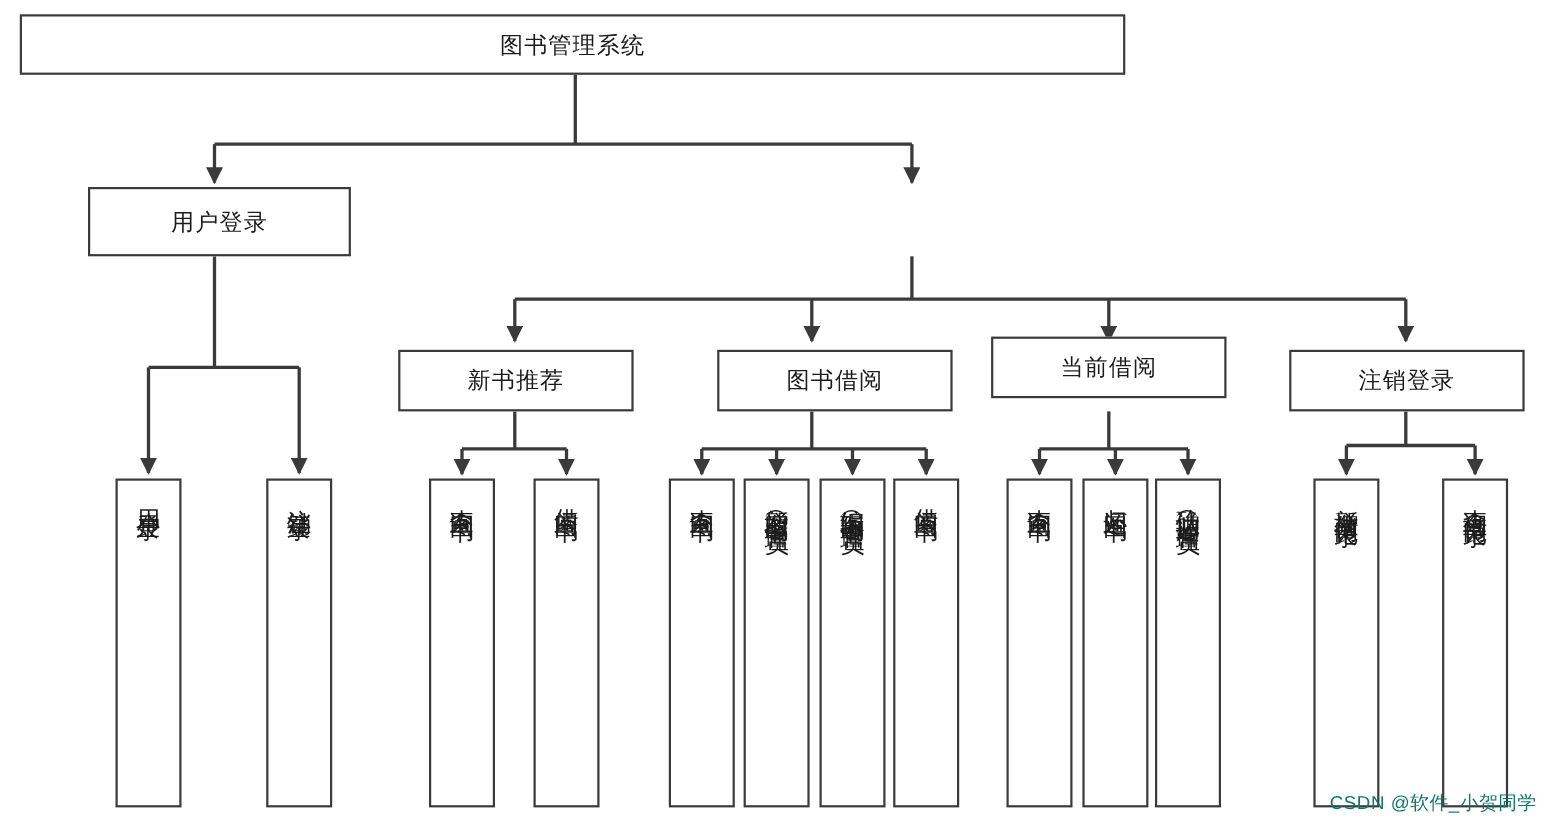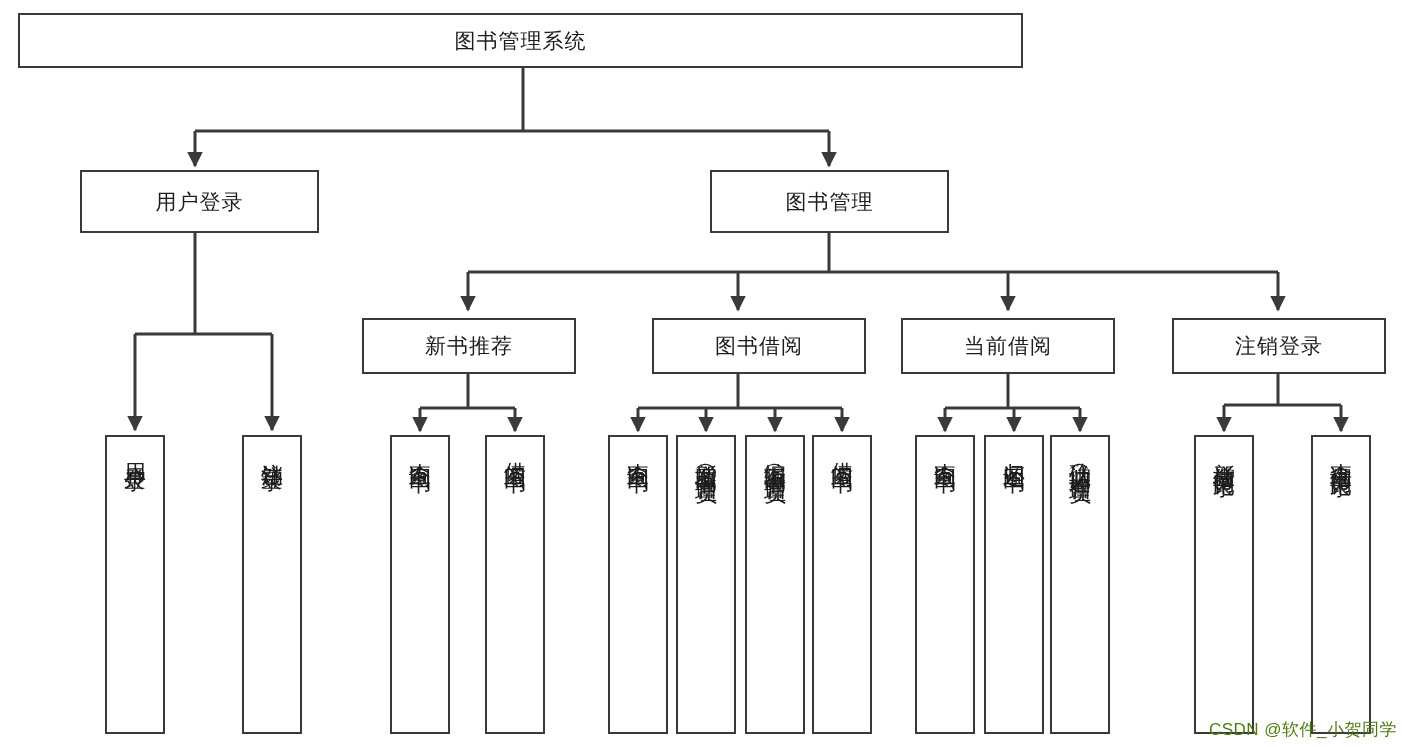--- a/index.html
+++ b/index.html
@@ -133,9 +133,6 @@
   <div class="node horiz" style="left:80px; top:170px; width:239px; height:63px;">
     <span class="hlabel">用户登录</span>
   </div>
-  <div class="node horiz" style="left:710px; top:170px; width:239px; height:63px;">
-    <span class="hlabel">图书管理</span>
-  </div>
 
   <div class="node horiz" style="left:362px; top:318px; width:214px; height:56px;text-align:center;">
     <span class="hlabel">新书推荐</span>

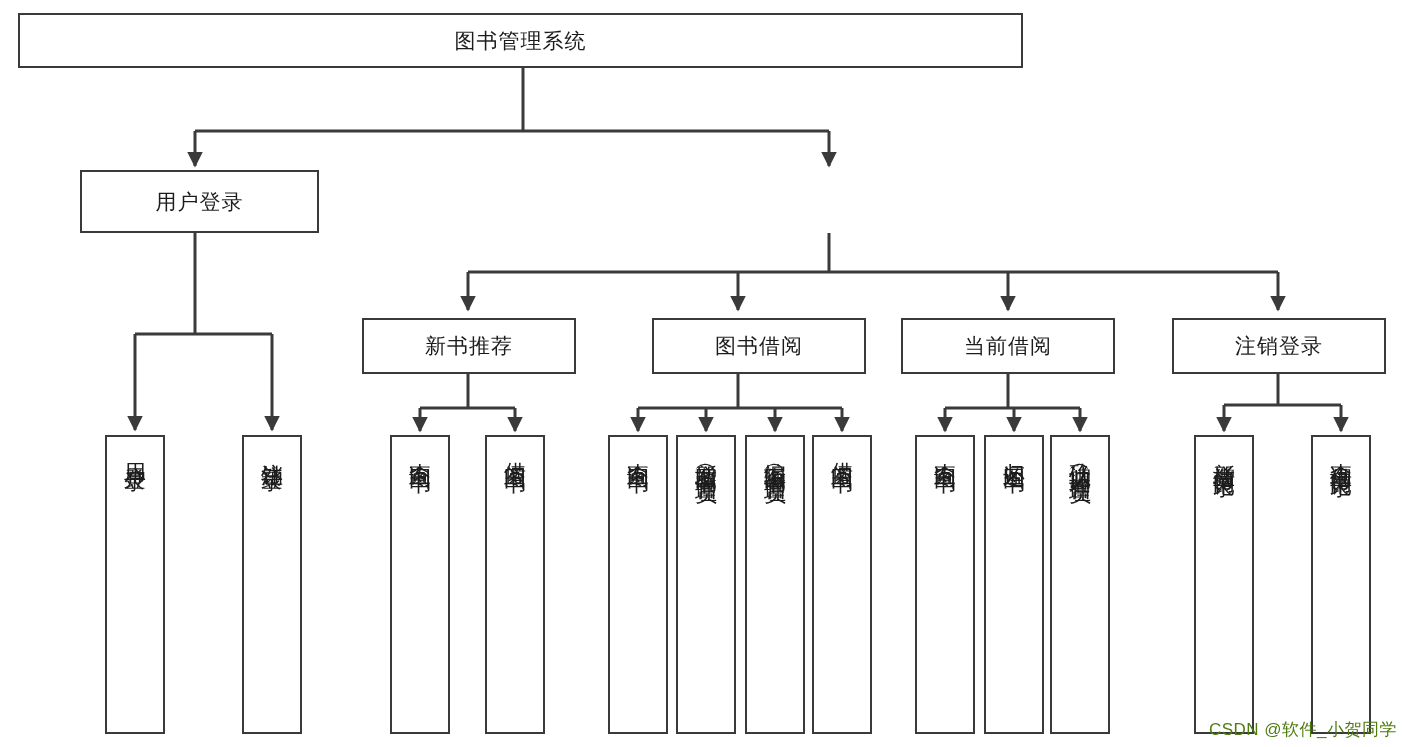--- a/index.html
+++ b/index.html
@@ -140,7 +140,7 @@
   <div class="node horiz" style="left:632px; top:318px; width:214px; height:56px;margin-left:20px;">
     <span class="hlabel">图书借阅</span>
   </div>
-  <div class="node horiz" style="left:901px; top:318px; width:214px; height:56px;">
+  <div class="node horiz" style="left:901px; top:306px; width:214px; height:56px;">
     <span class="hlabel">当前借阅</span>
   </div>
   <div class="node horiz" style="left:1172px; top:318px; width:214px; height:56px;">

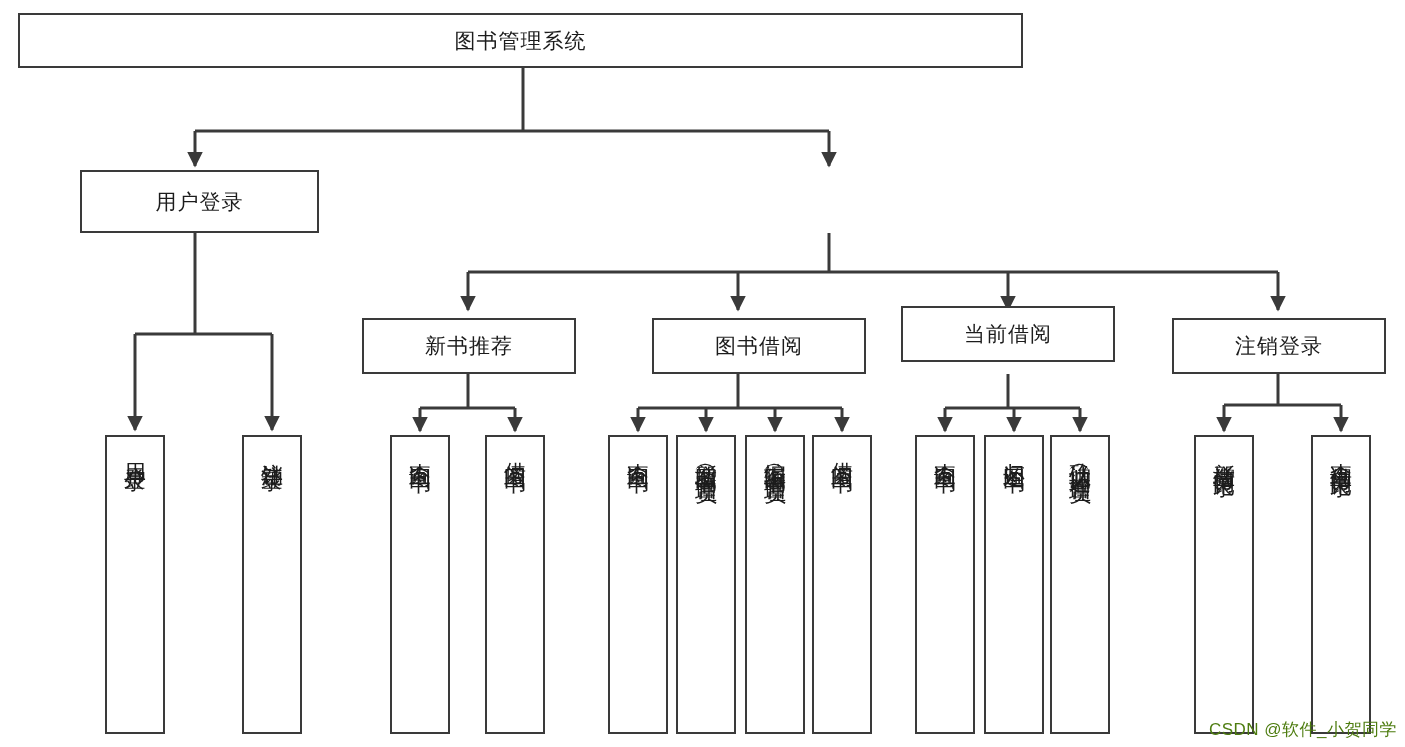--- a/index.html
+++ b/index.html
@@ -61,7 +61,7 @@
     right: 8px;
     bottom: 6px;
     font-size: 17px;
-    color: #4d7c0f;
+    color: #0f766e;
     letter-spacing: 0.5px;
     white-space: nowrap;
     user-select: none;

